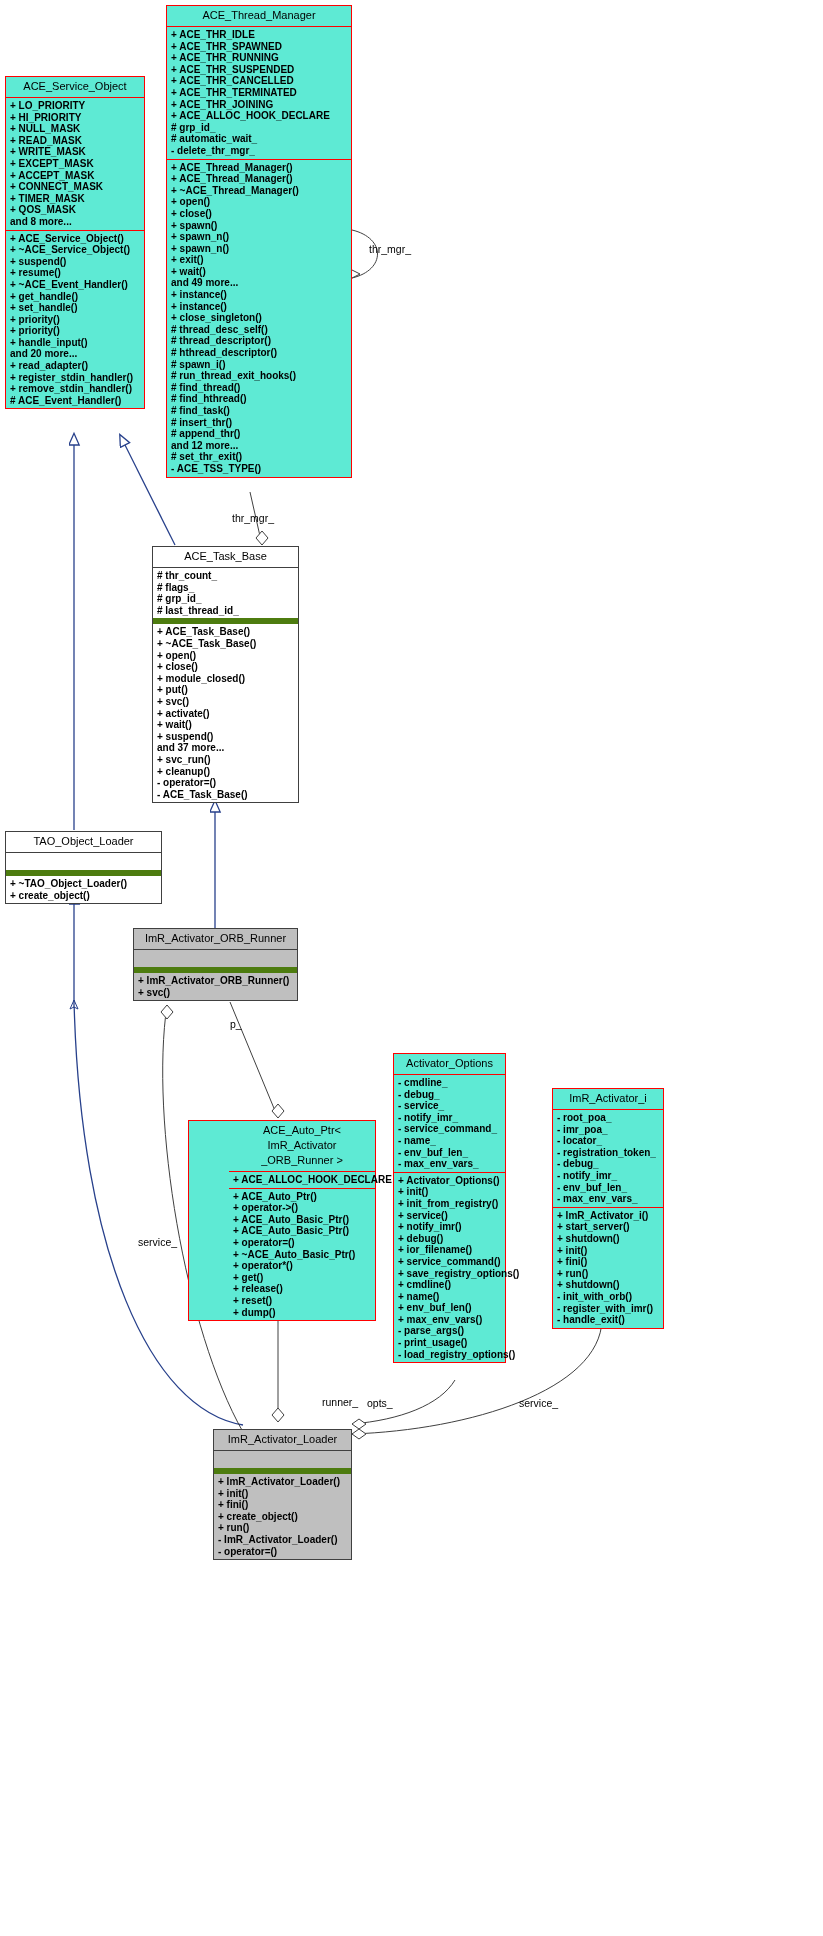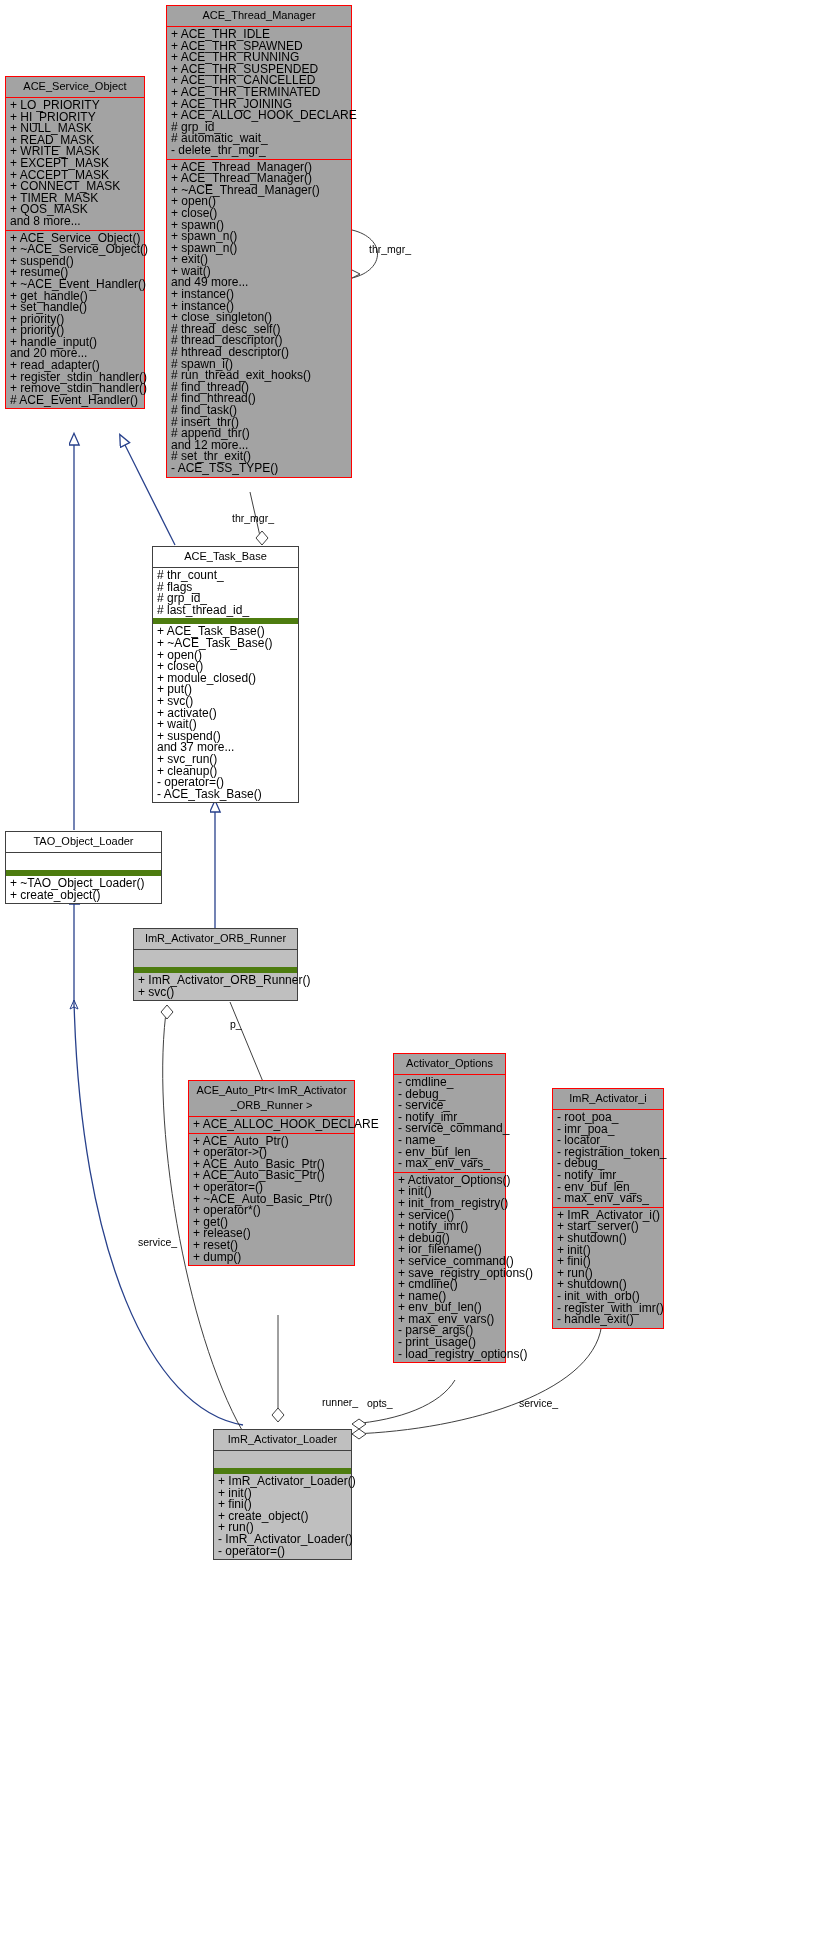--- a/index.html
+++ b/index.html
@@ -30,7 +30,7 @@
   .node {
     position: absolute;
     box-sizing: border-box;
-    background: #a3a3a3;
+    background: #5eead4;
     border: 1px solid #ff0000;
     z-index: 5;
   }

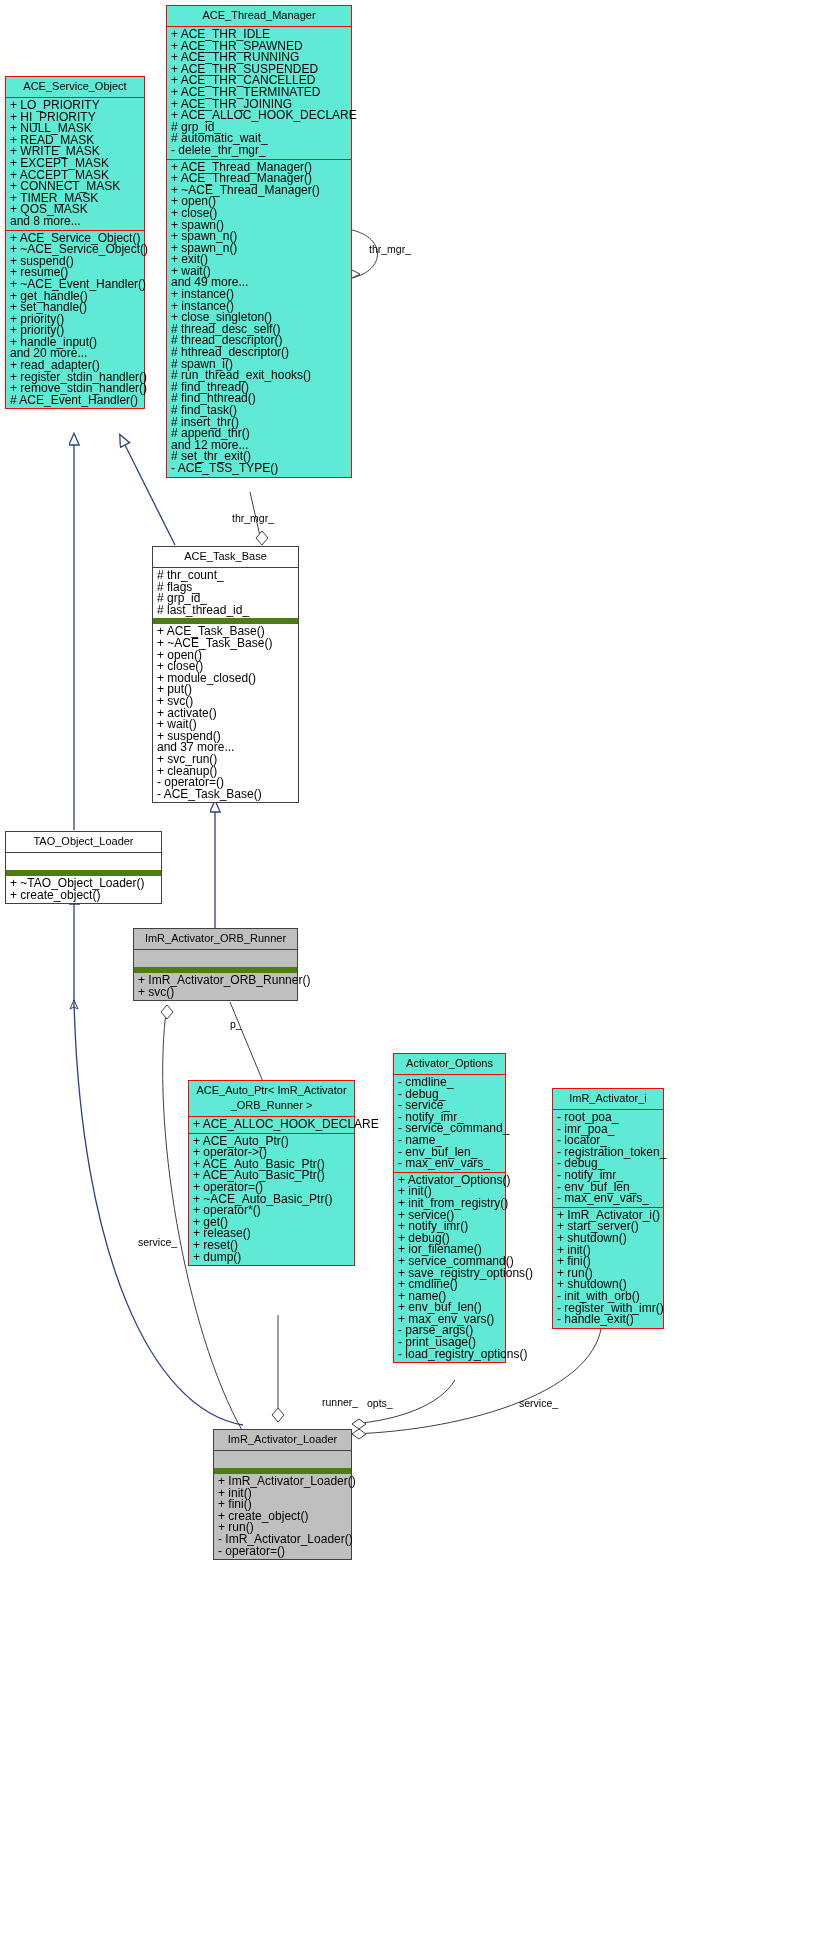--- a/index.html
+++ b/index.html
@@ -53,10 +53,11 @@
   .node.red-head .title { border-bottom: 1px solid #ff0000; }
   .node.dark-head .title { border-bottom: 1px solid #404040; }
   .node .compartment {
-    font-size: 12px;
+    font-size: 10px;
     line-height: 11.6px;
     padding: 2px 3px 2px 4px;
     color: #000000;
+    font-weight: bold;
   }
   .node.red-head .compartment.sep { border-top: 1px solid #ff0000; }
   .node.dark-head .compartment.sep { border-top: 6px solid #4d7c0f; }

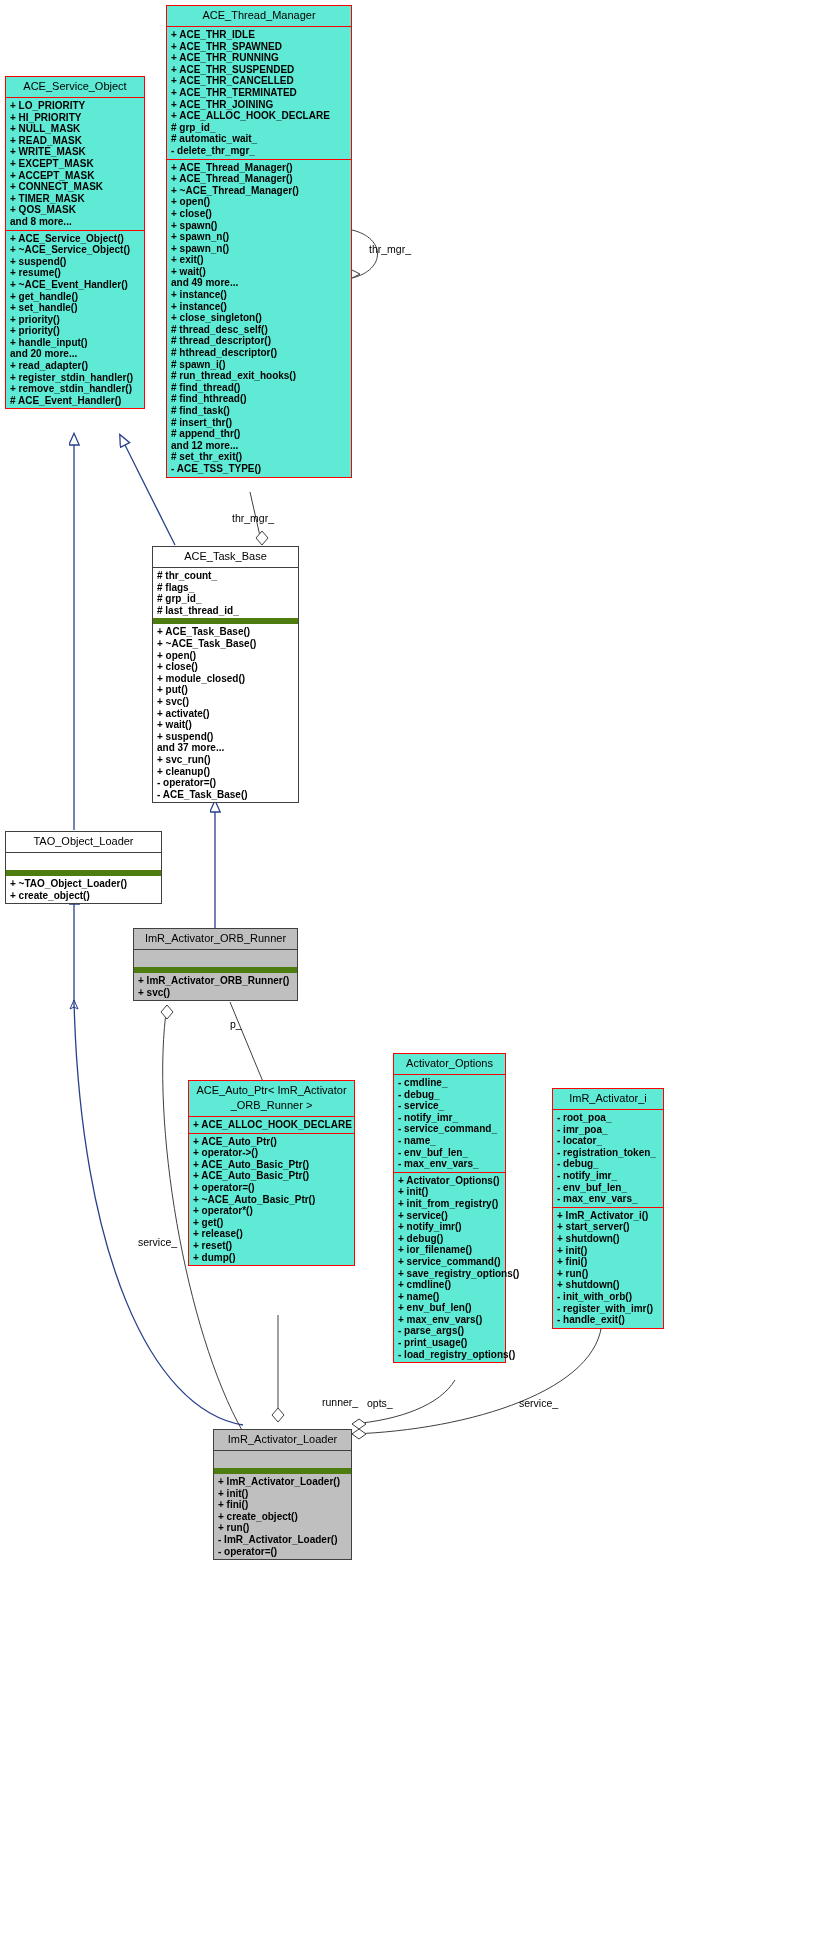--- a/index.html
+++ b/index.html
@@ -247,7 +247,7 @@
       </div>
   </div>
 
-  <div class="node red-head" style="left:188px; top:1080px; width:167px;">
+  <div class="node red-head" style="left:188px; top:1120px; width:188px;padding-left:40px;">
     <div class="title">ACE_Auto_Ptr&lt; ImR_Activator
 _ORB_Runner &gt;</div>
     <div class="compartment redtext">

